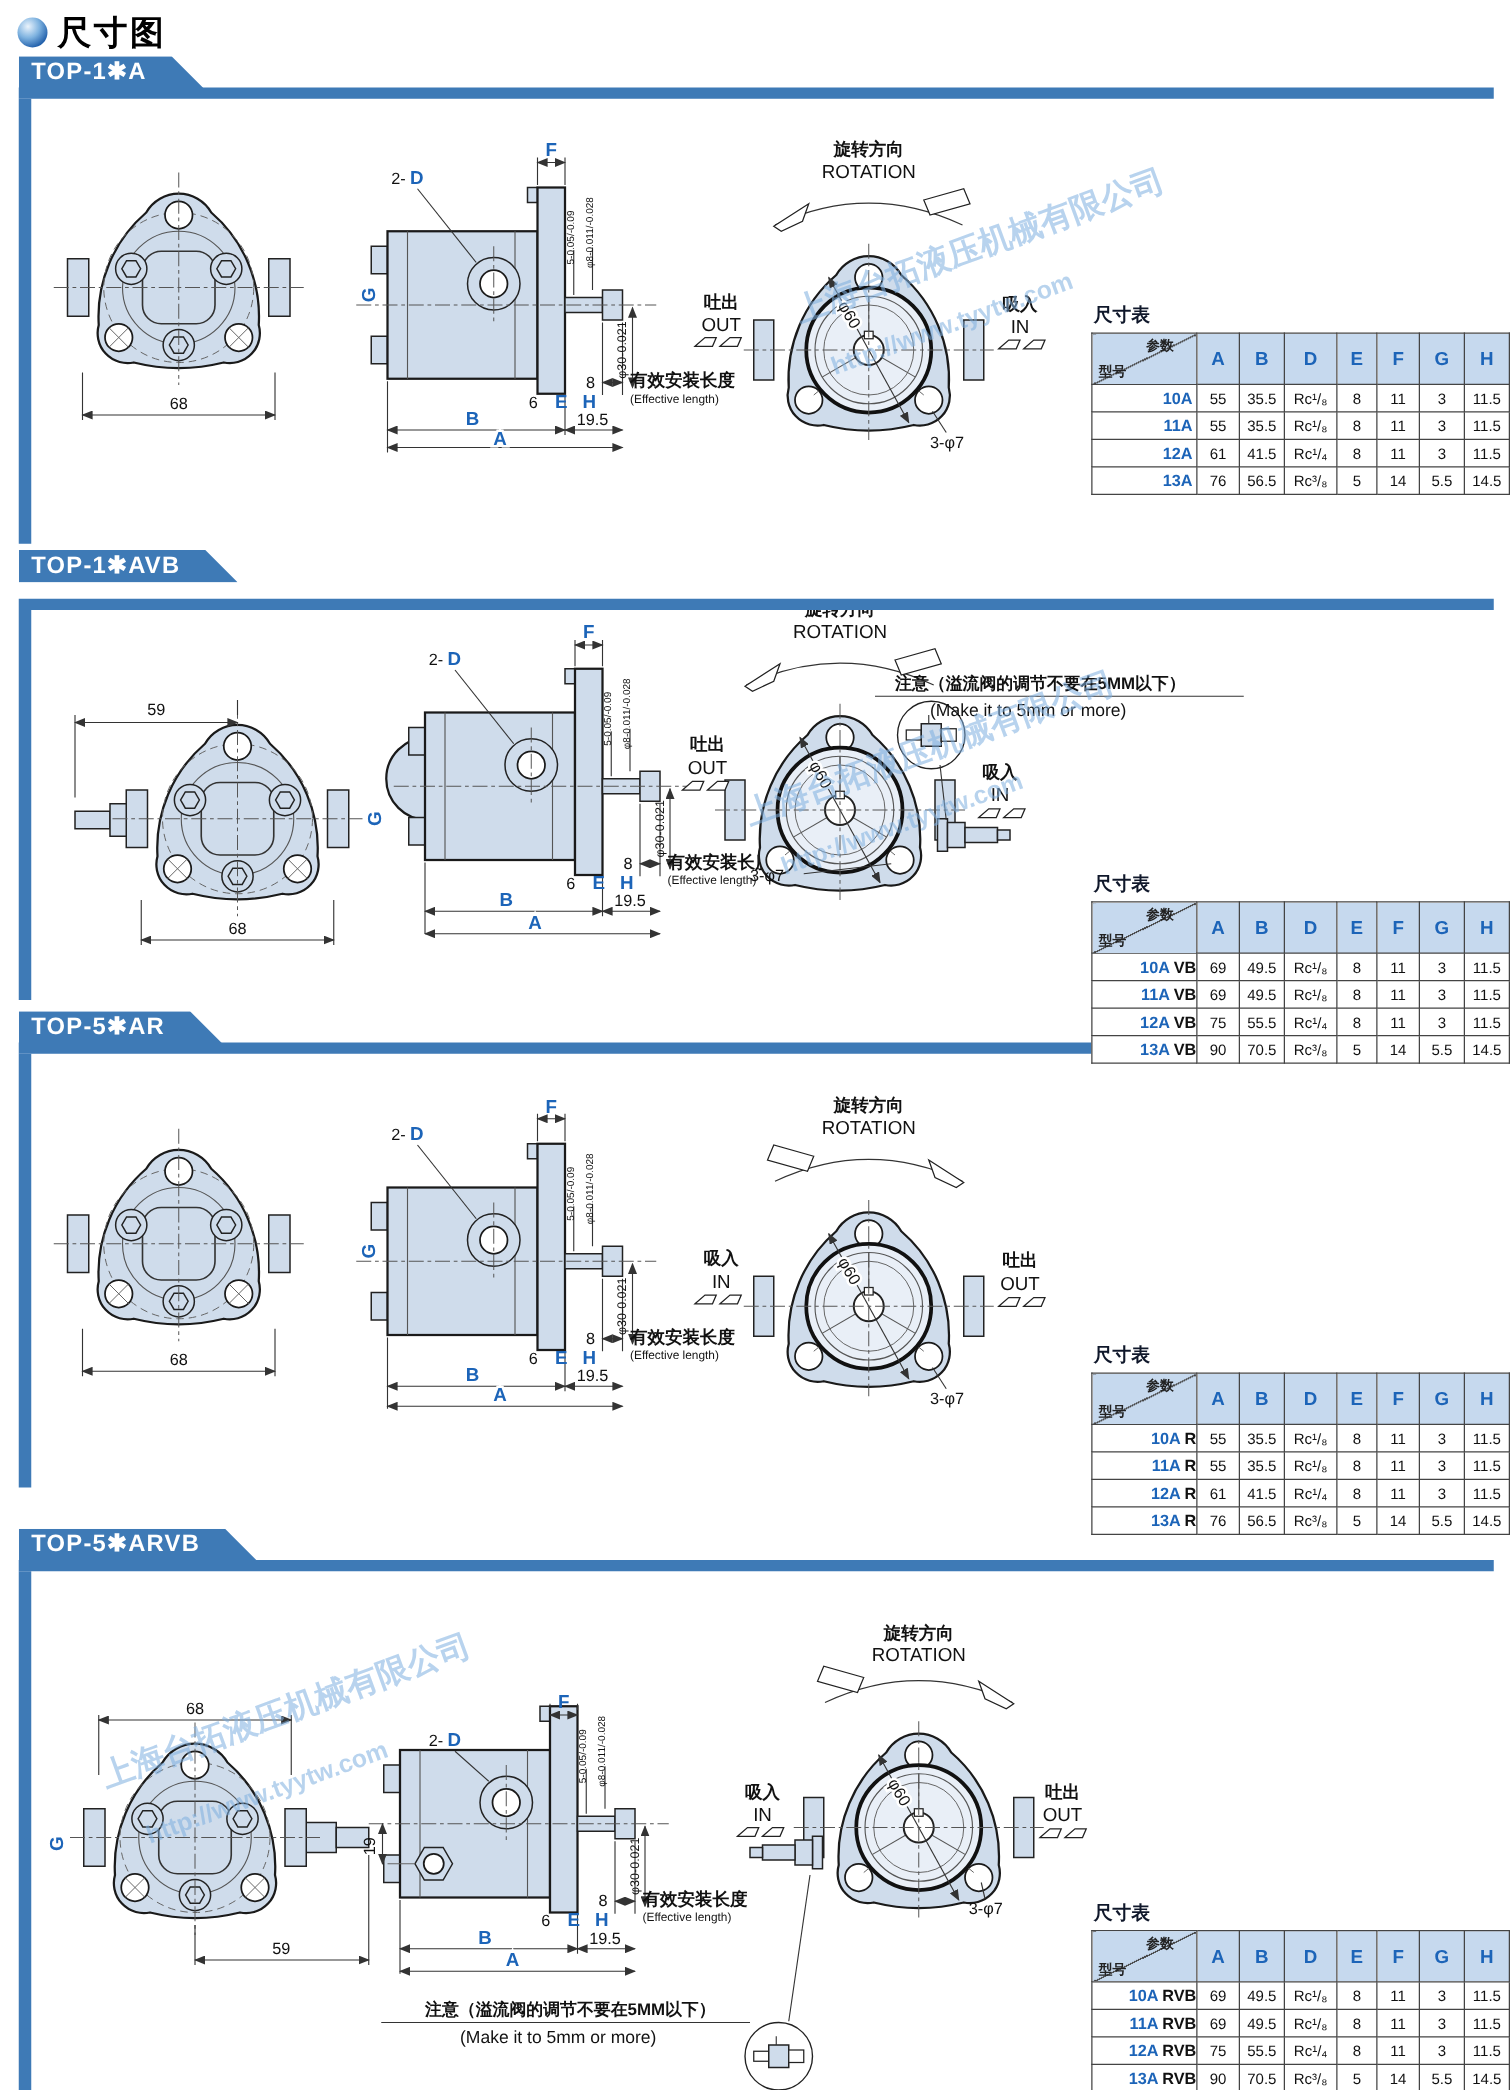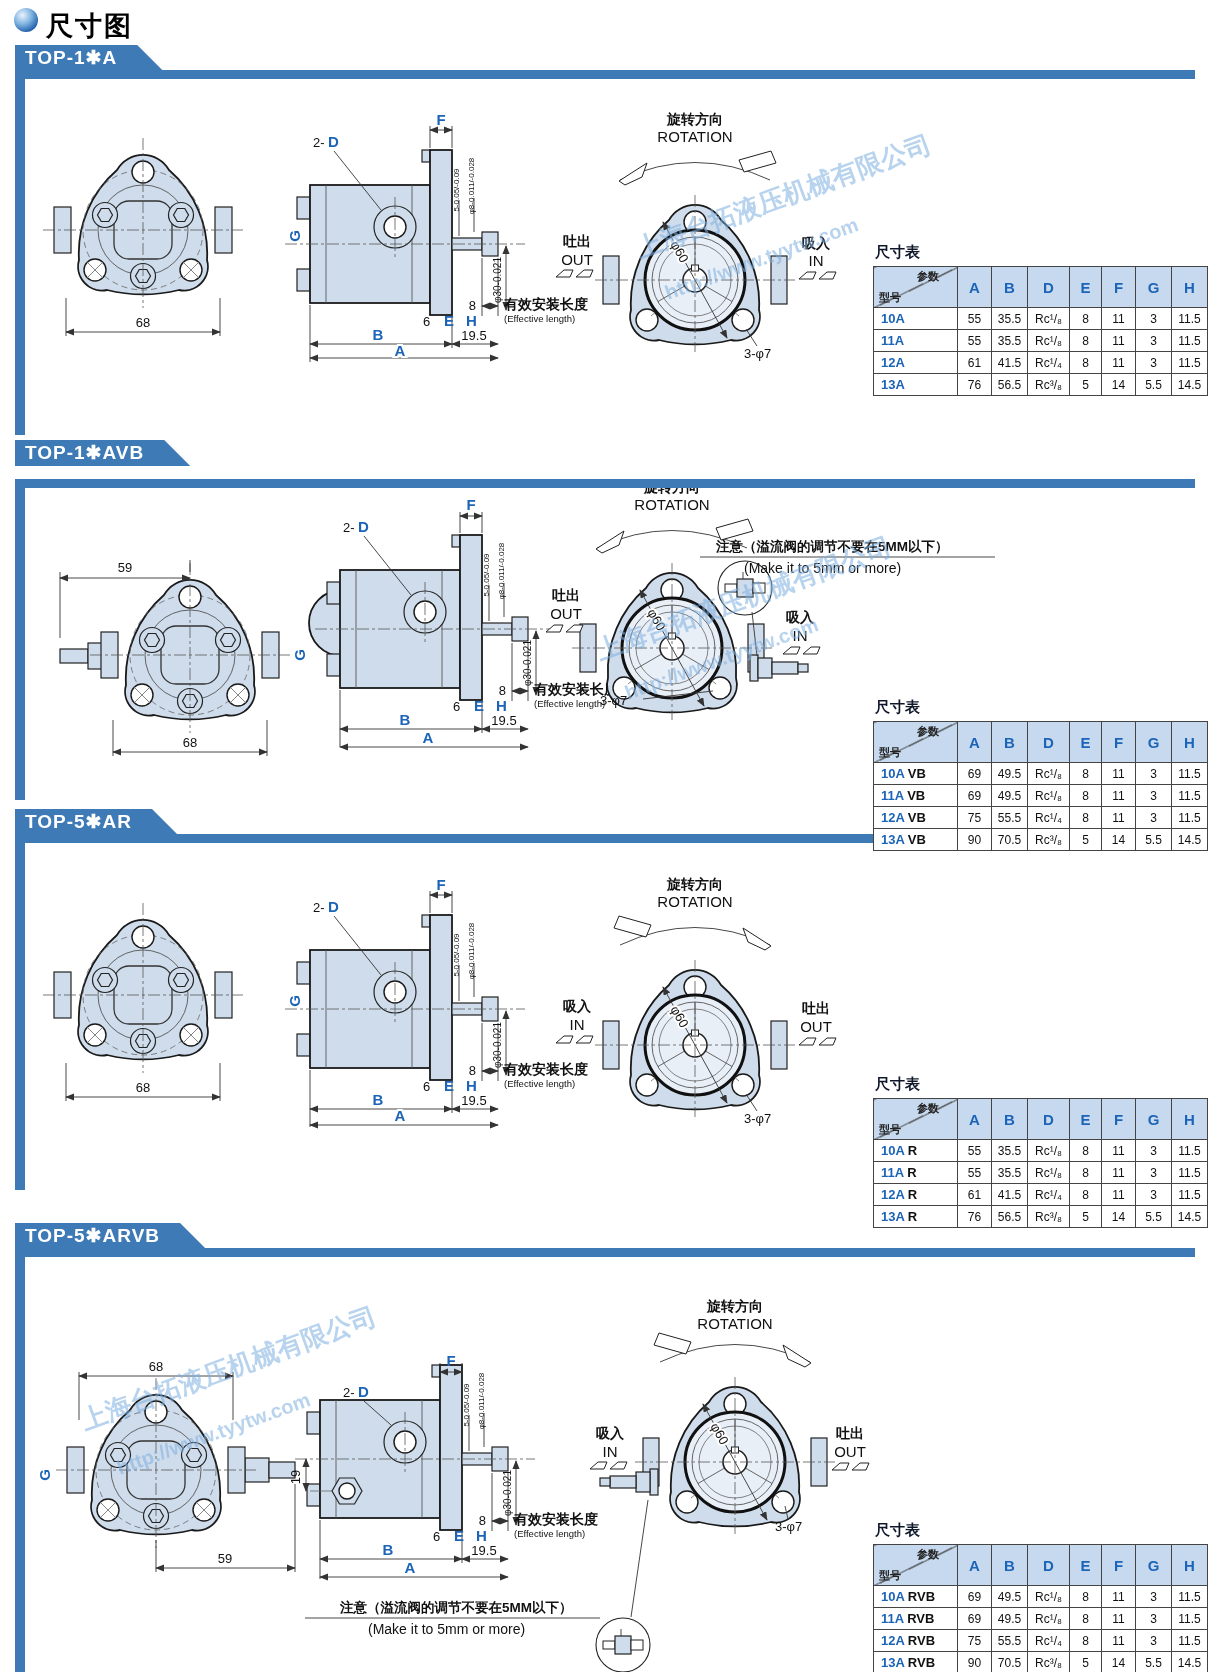--- a/index.html
+++ b/index.html
@@ -6,7 +6,7 @@
   #page{position:relative;width:1209px;height:1672px;background:#fff;overflow:hidden;
         font-family:"Liberation Sans",sans-serif;}
   
-  #page-title-row{position:absolute;left:14px;top:8px;display:flex;gap:8px;}
+  #page-title-row{position:absolute;left:14px;top:8px;display:flex;align-items:center;gap:8px;}
   #title-icon{width:24px;height:24px;border-radius:50%;
      background:radial-gradient(circle at 35% 30%, #eaf3fc, #7fb3e0 40%, #1c5ba8 78%, #134a8c);}
   #title-text{font-size:27px;font-weight:bold;color:#000;letter-spacing:2px;}

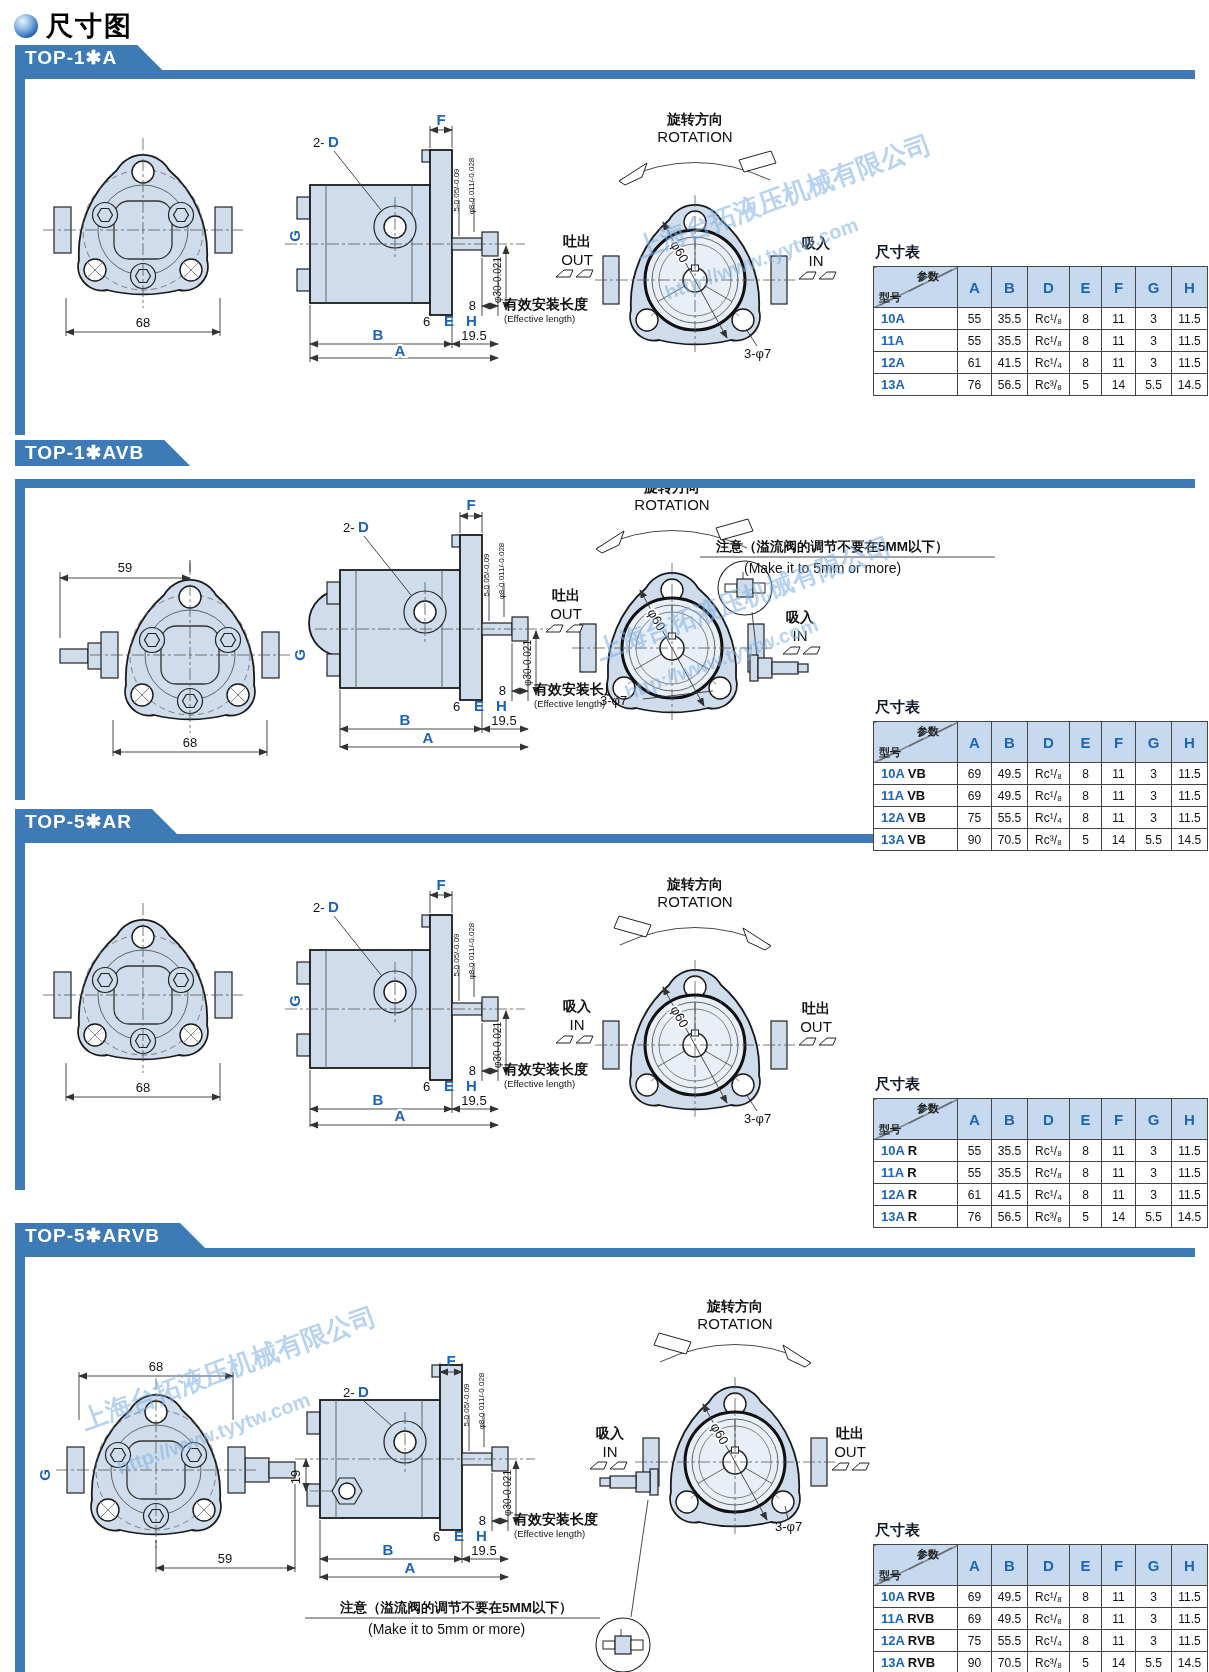--- a/index.html
+++ b/index.html
@@ -55,7 +55,7 @@
   .c-m{position:absolute;bottom:2px;left:5px;font:bold 11px "Liberation Sans",sans-serif;color:#222;}
   .dim th.colh{font:600 15px "Liberation Sans",sans-serif;color:#1c64b8;}
   .dim td{height:21px;padding:0;}
-  .dim td.model{font:600 13px "Liberation Sans",sans-serif;color:#1c64b8;text-align:left;padding-left:7px;margin-top:20px;}
+  .dim td.model{font:600 13px "Liberation Sans",sans-serif;color:#1c64b8;text-align:right;padding-left:7px;margin-top:20px;}
   .dim td.model .suf{color:#111;margin-left:3px;}
   .dim td.val{font:12px "Liberation Sans",sans-serif;color:#111;text-align:center;}
 </style>

